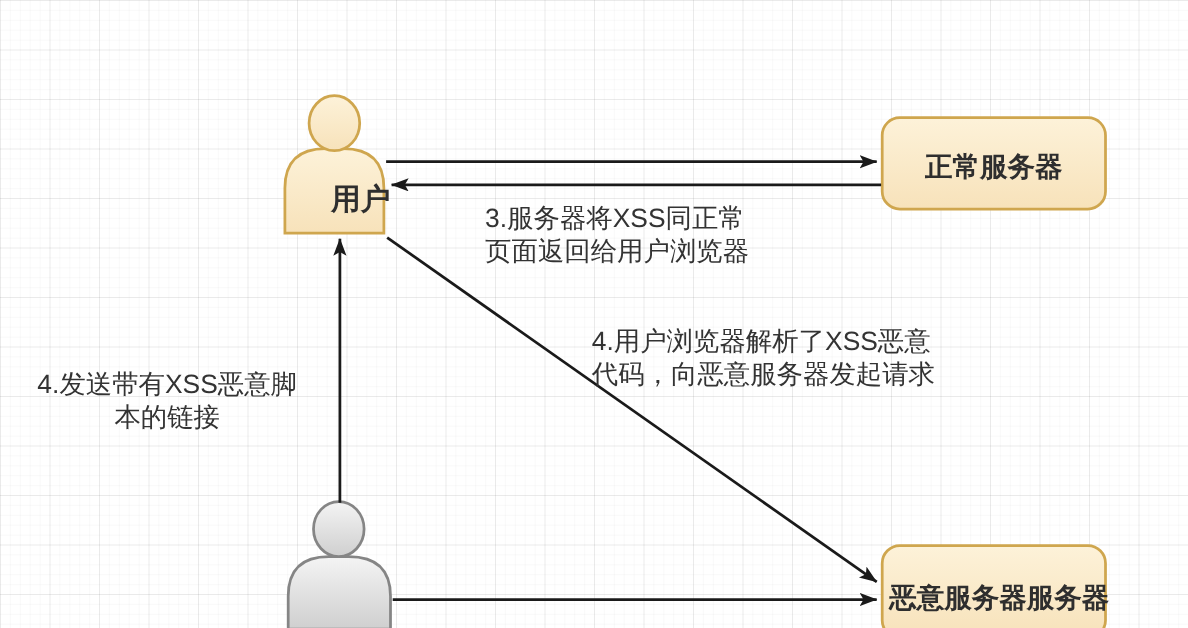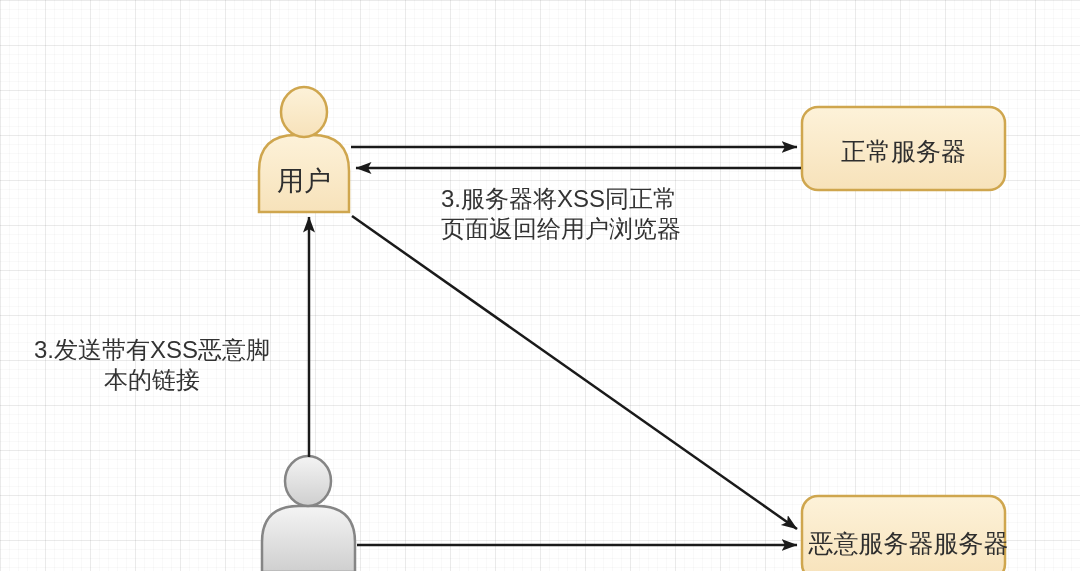--- a/index.html
+++ b/index.html
@@ -36,6 +36,7 @@
     position: absolute;
     color: #2e2e2e;
     text-align: center;
+    font-weight: bold;
   }
   .actor-label { font-size: 27px; }
   .server-label { font-size: 25px; }

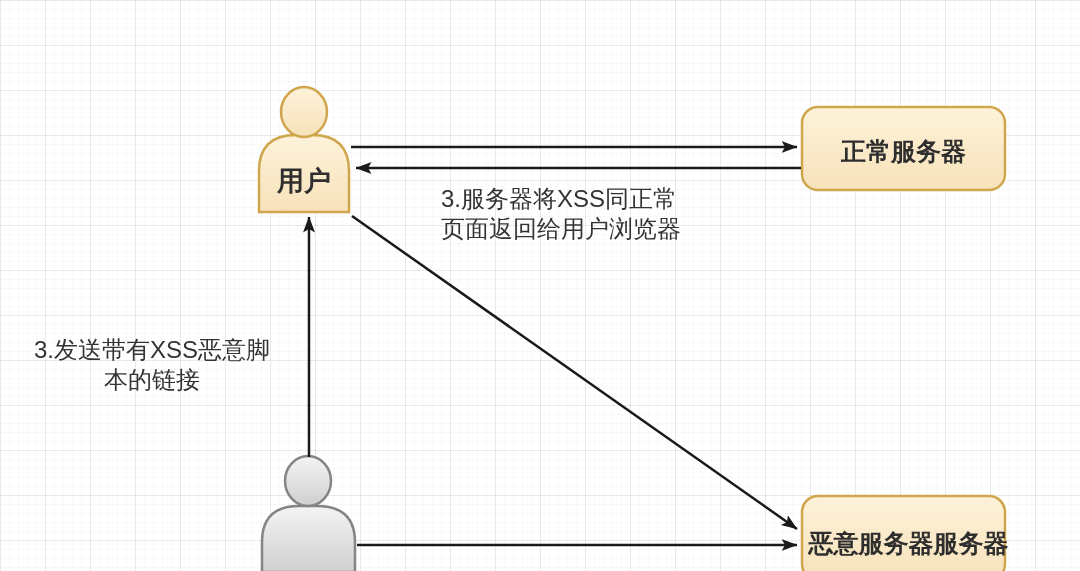--- a/index.html
+++ b/index.html
@@ -38,7 +38,7 @@
     text-align: center;
     font-weight: bold;
   }
-  .actor-label { font-size: 27px; }
+  .actor-label { font-size: 27px; padding-left: 24px; }
   .server-label { font-size: 25px; }
 </style>
 </head>

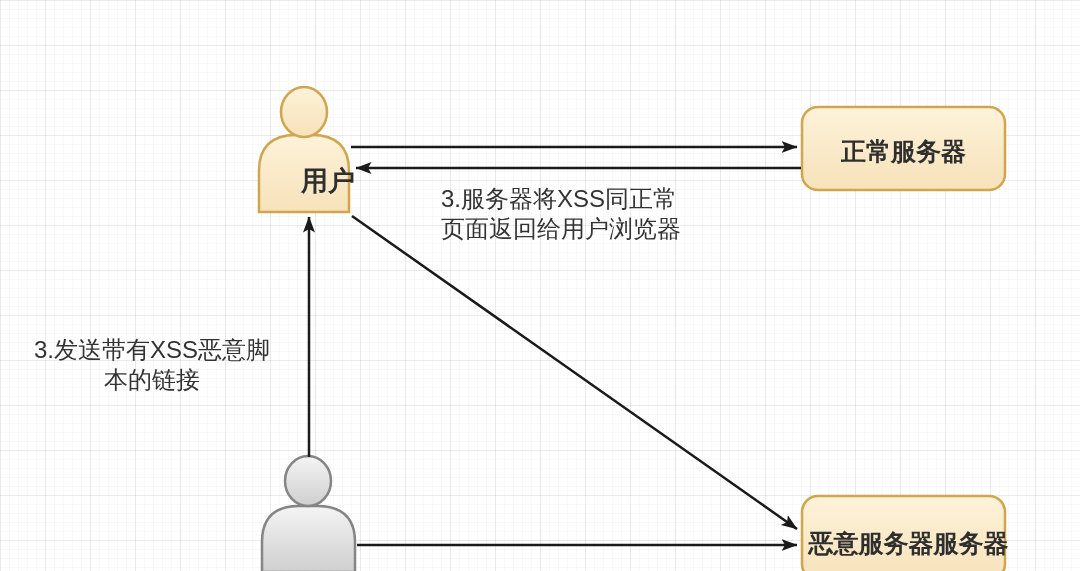--- a/index.html
+++ b/index.html
@@ -90,6 +90,8 @@
   <div class="ann" style="left:441px; top:184px;">3.服务器将XSS同正常
 页面返回给用户浏览器</div>
 
+  <div class="ann" style="left:538px; top:296px;">4.用户浏览器解析了XSS恶意
+代码，向恶意服务器发起请求</div>
 
   <div class="ann center" style="left:24px; top:335px; width:256px;">3.发送带有XSS恶意脚
 本的链接</div>

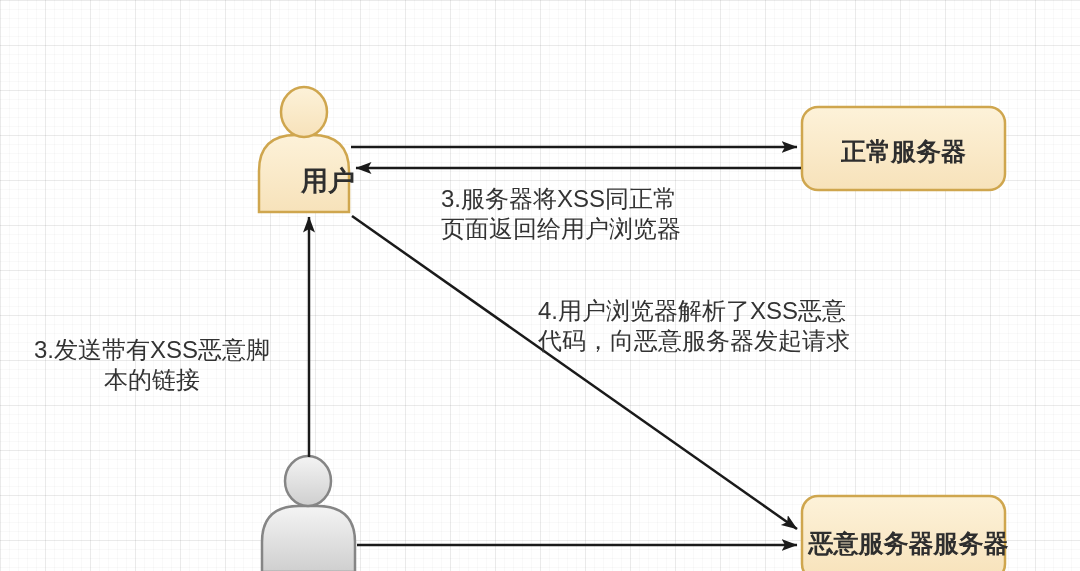--- a/index.html
+++ b/index.html
@@ -93,7 +93,7 @@
   <div class="ann" style="left:538px; top:296px;">4.用户浏览器解析了XSS恶意
 代码，向恶意服务器发起请求</div>
 
-  <div class="ann center" style="left:24px; top:335px; width:256px;">3.发送带有XSS恶意脚
+  <div class="ann center" style="left:24px; top:335px; width:256px;">4.发送带有XSS恶意脚
 本的链接</div>
 
   <div class="node-label actor-label" style="left:258px; top:163px; width:92px;">用户</div>

